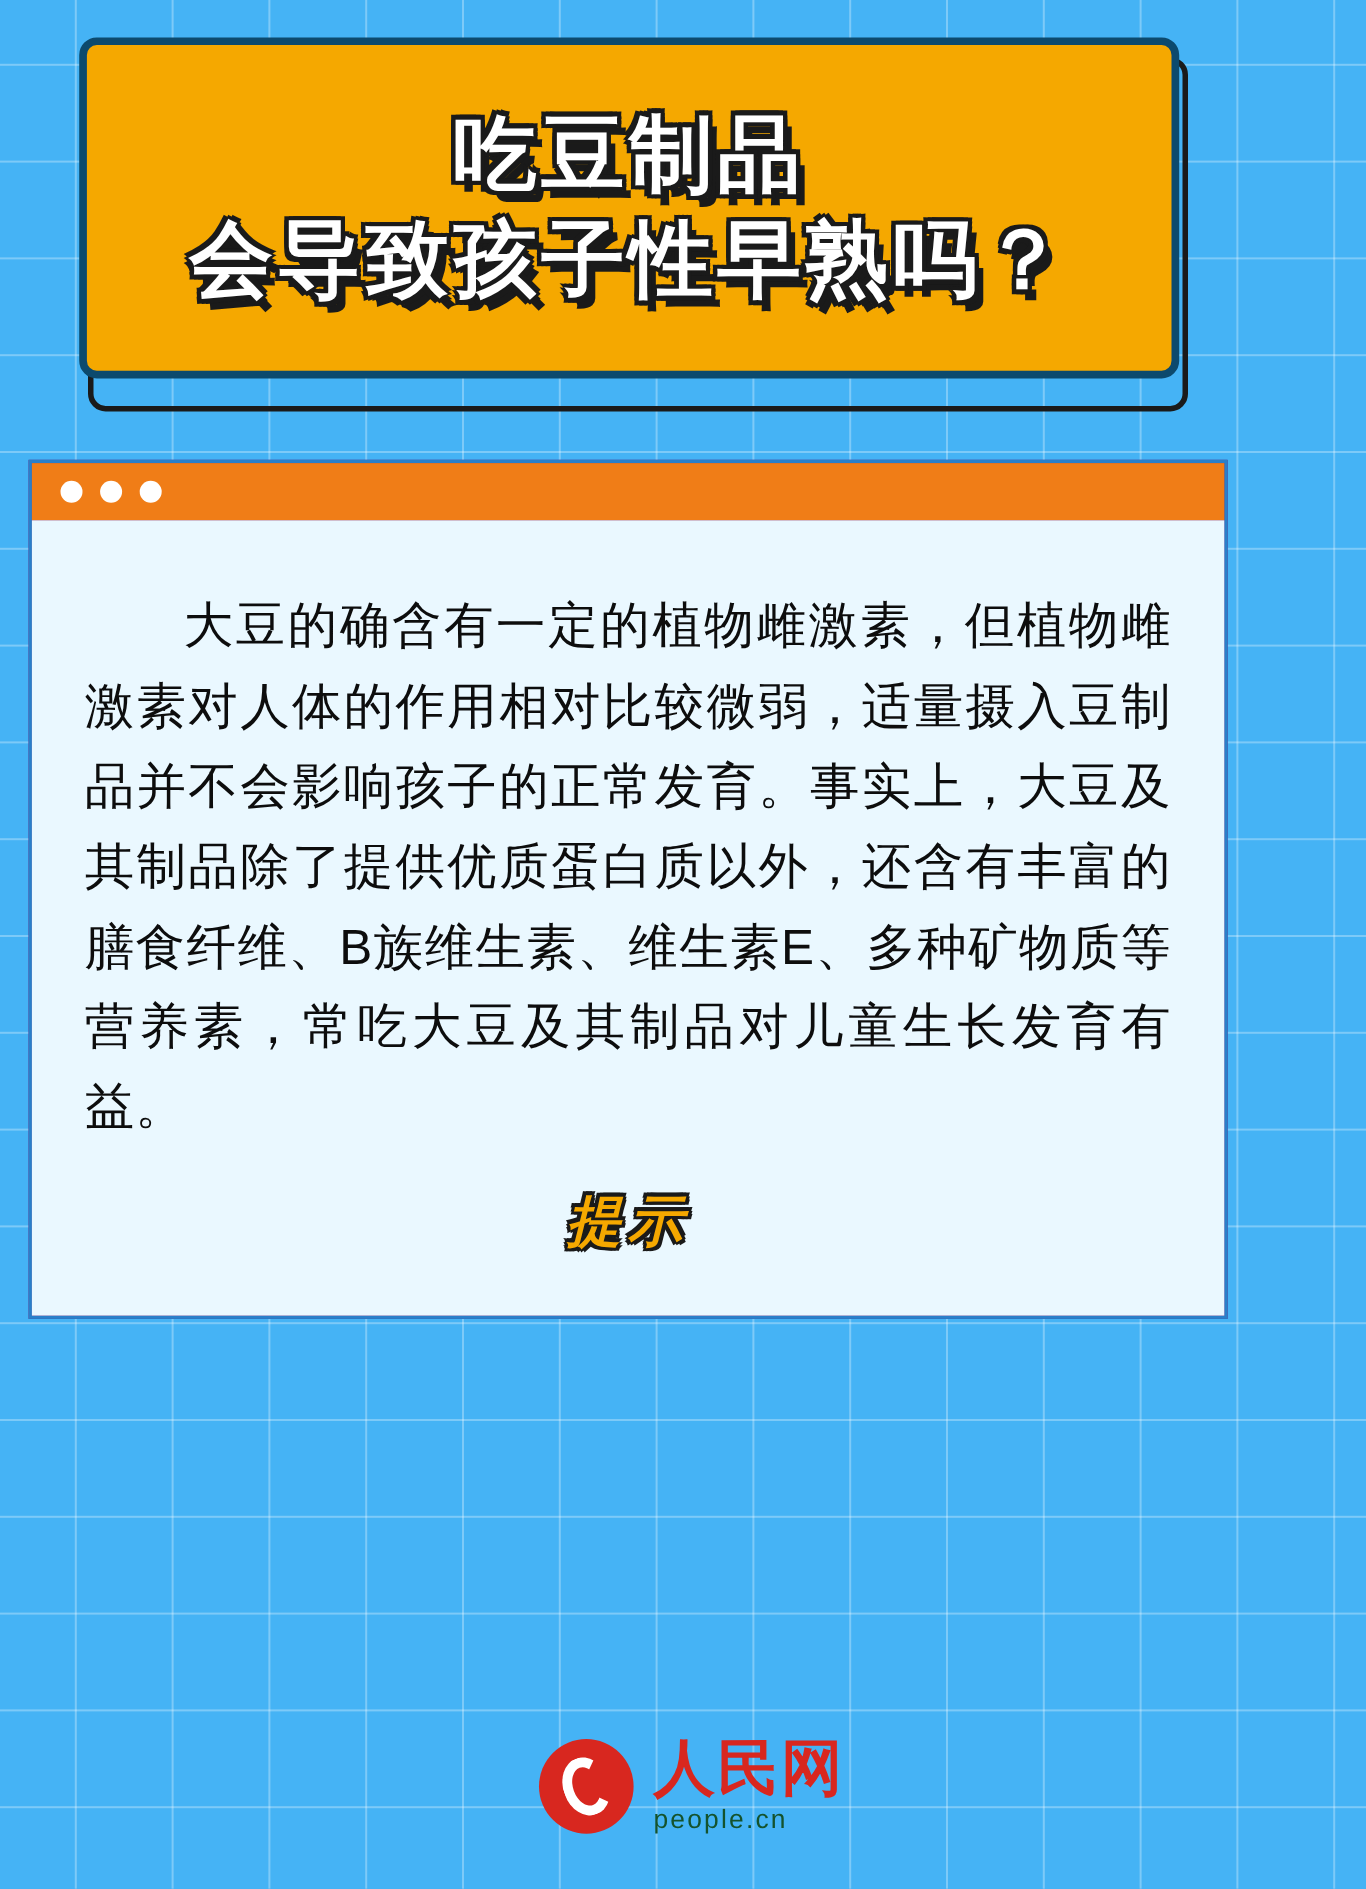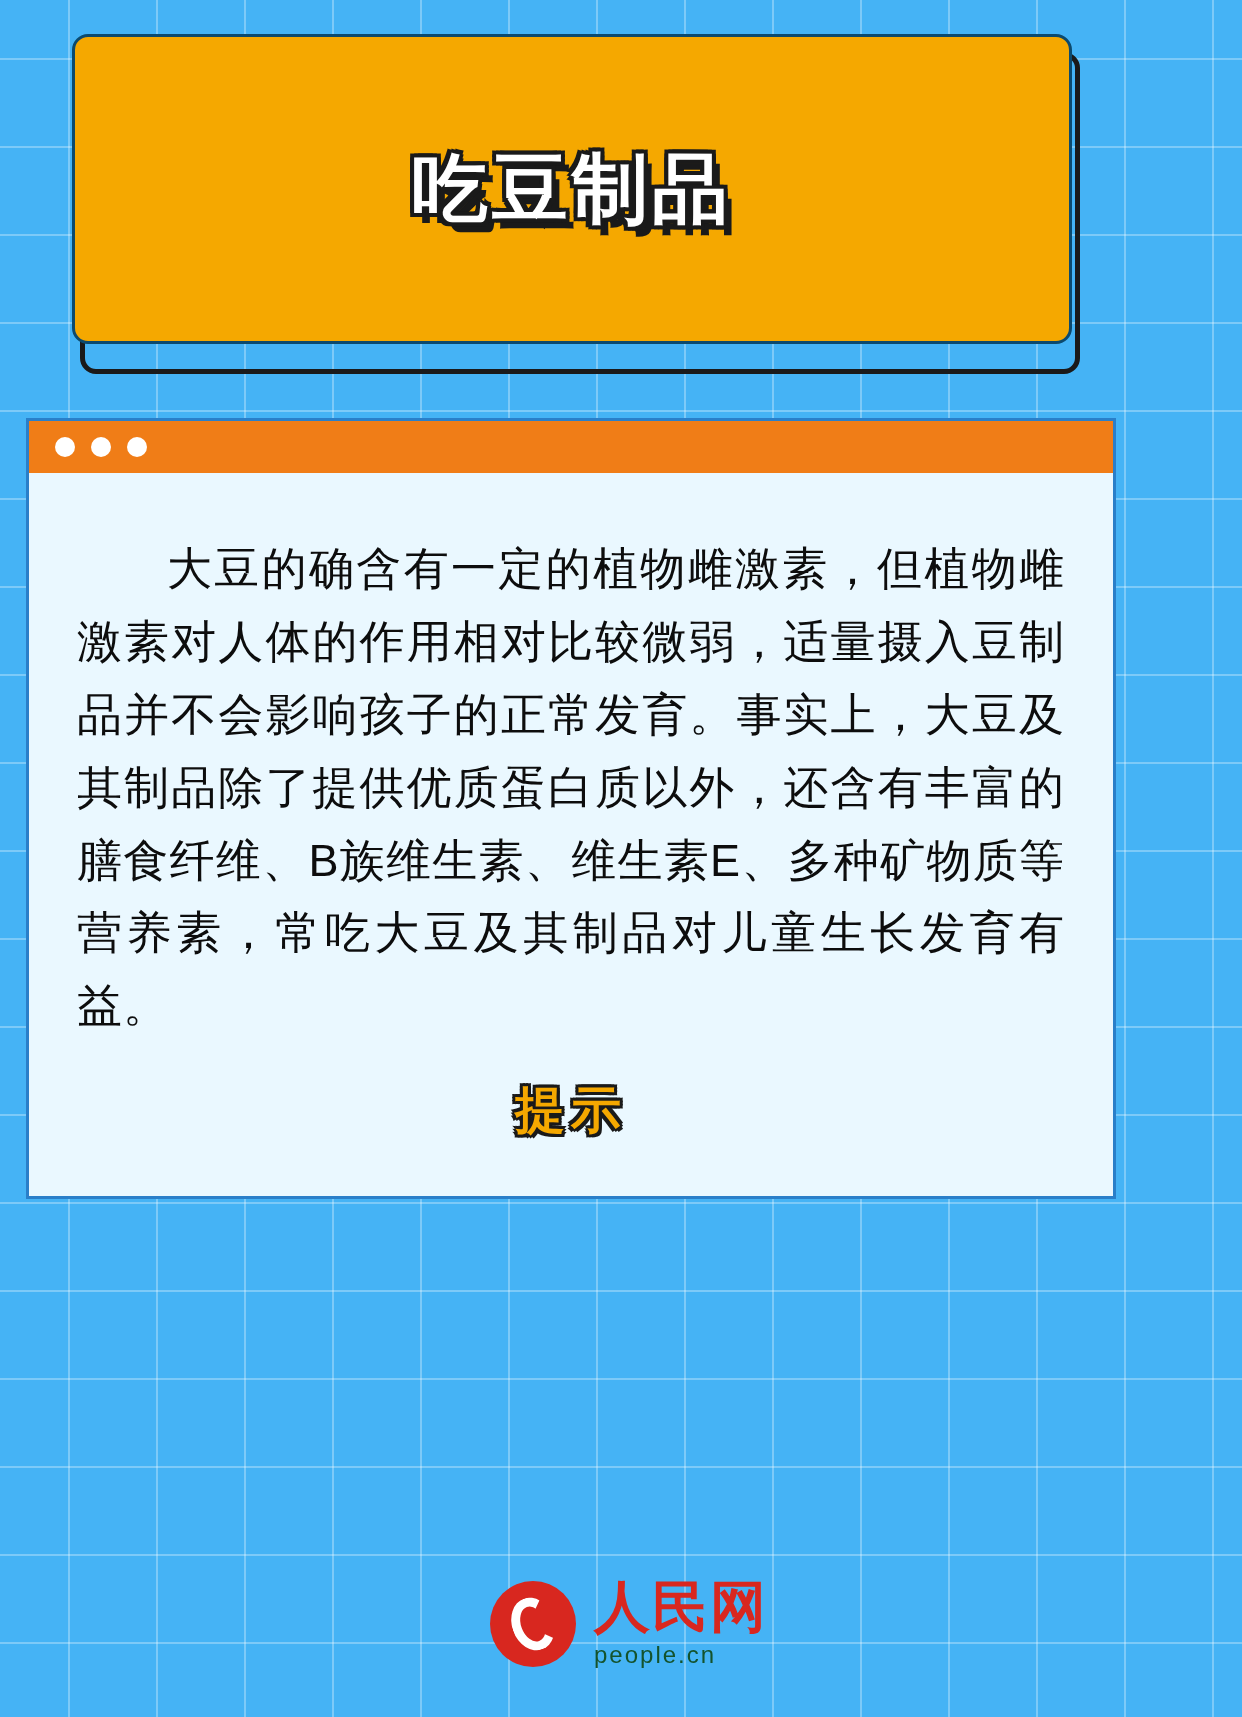--- a/index.html
+++ b/index.html
@@ -50,7 +50,7 @@
     width: 1000px;
     height: 310px;
     background: #f5a800;
-    border: 3px solid #0c4a6e;
+    border: 7px solid #0c4a6e;
     border-radius: 16px;
     box-sizing: border-box;
     display: flex;

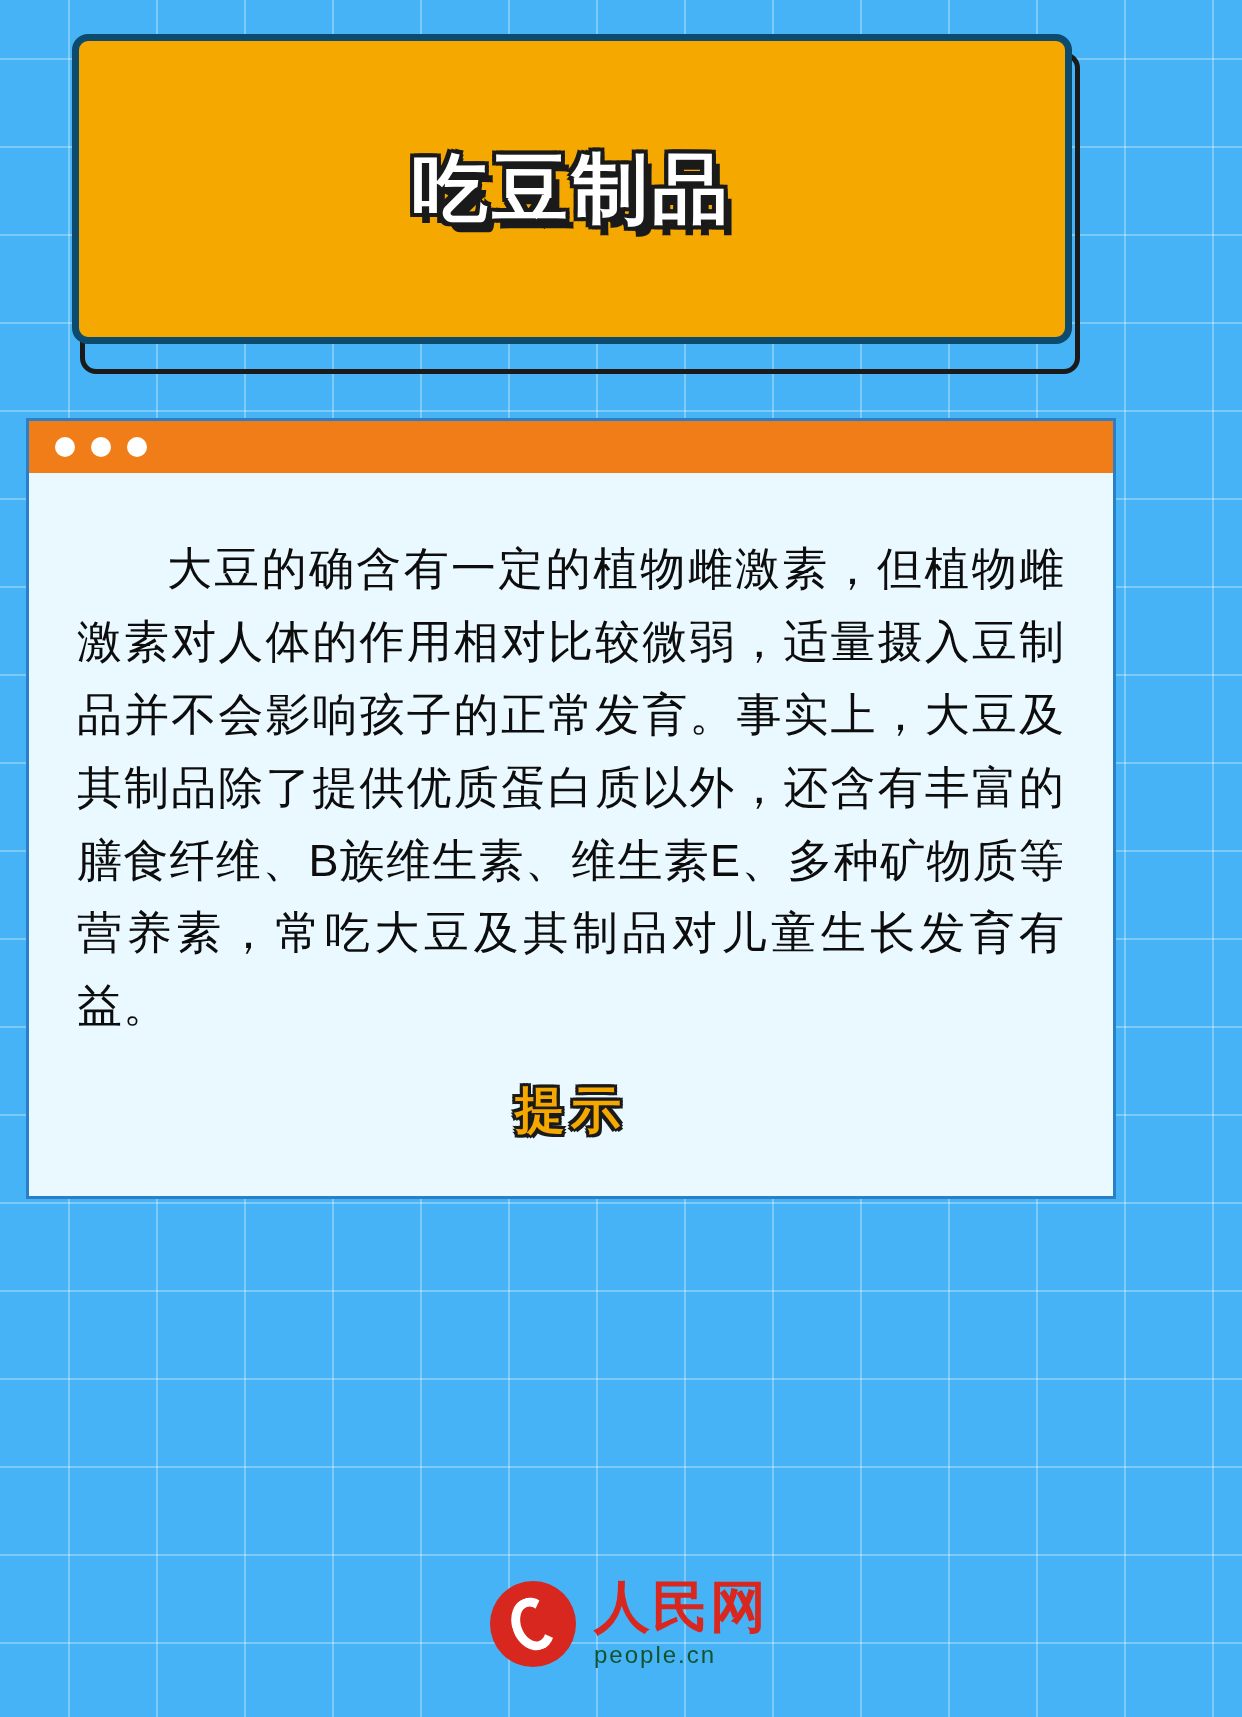--- a/index.html
+++ b/index.html
@@ -185,6 +185,7 @@
   <div class="title-shadow"></div>
   <div class="title-card">
     <div class="title-line">吃豆制品</div>
+    <div class="title-line">会导致孩子性早熟吗？</div>
   </div>
 </div>
 

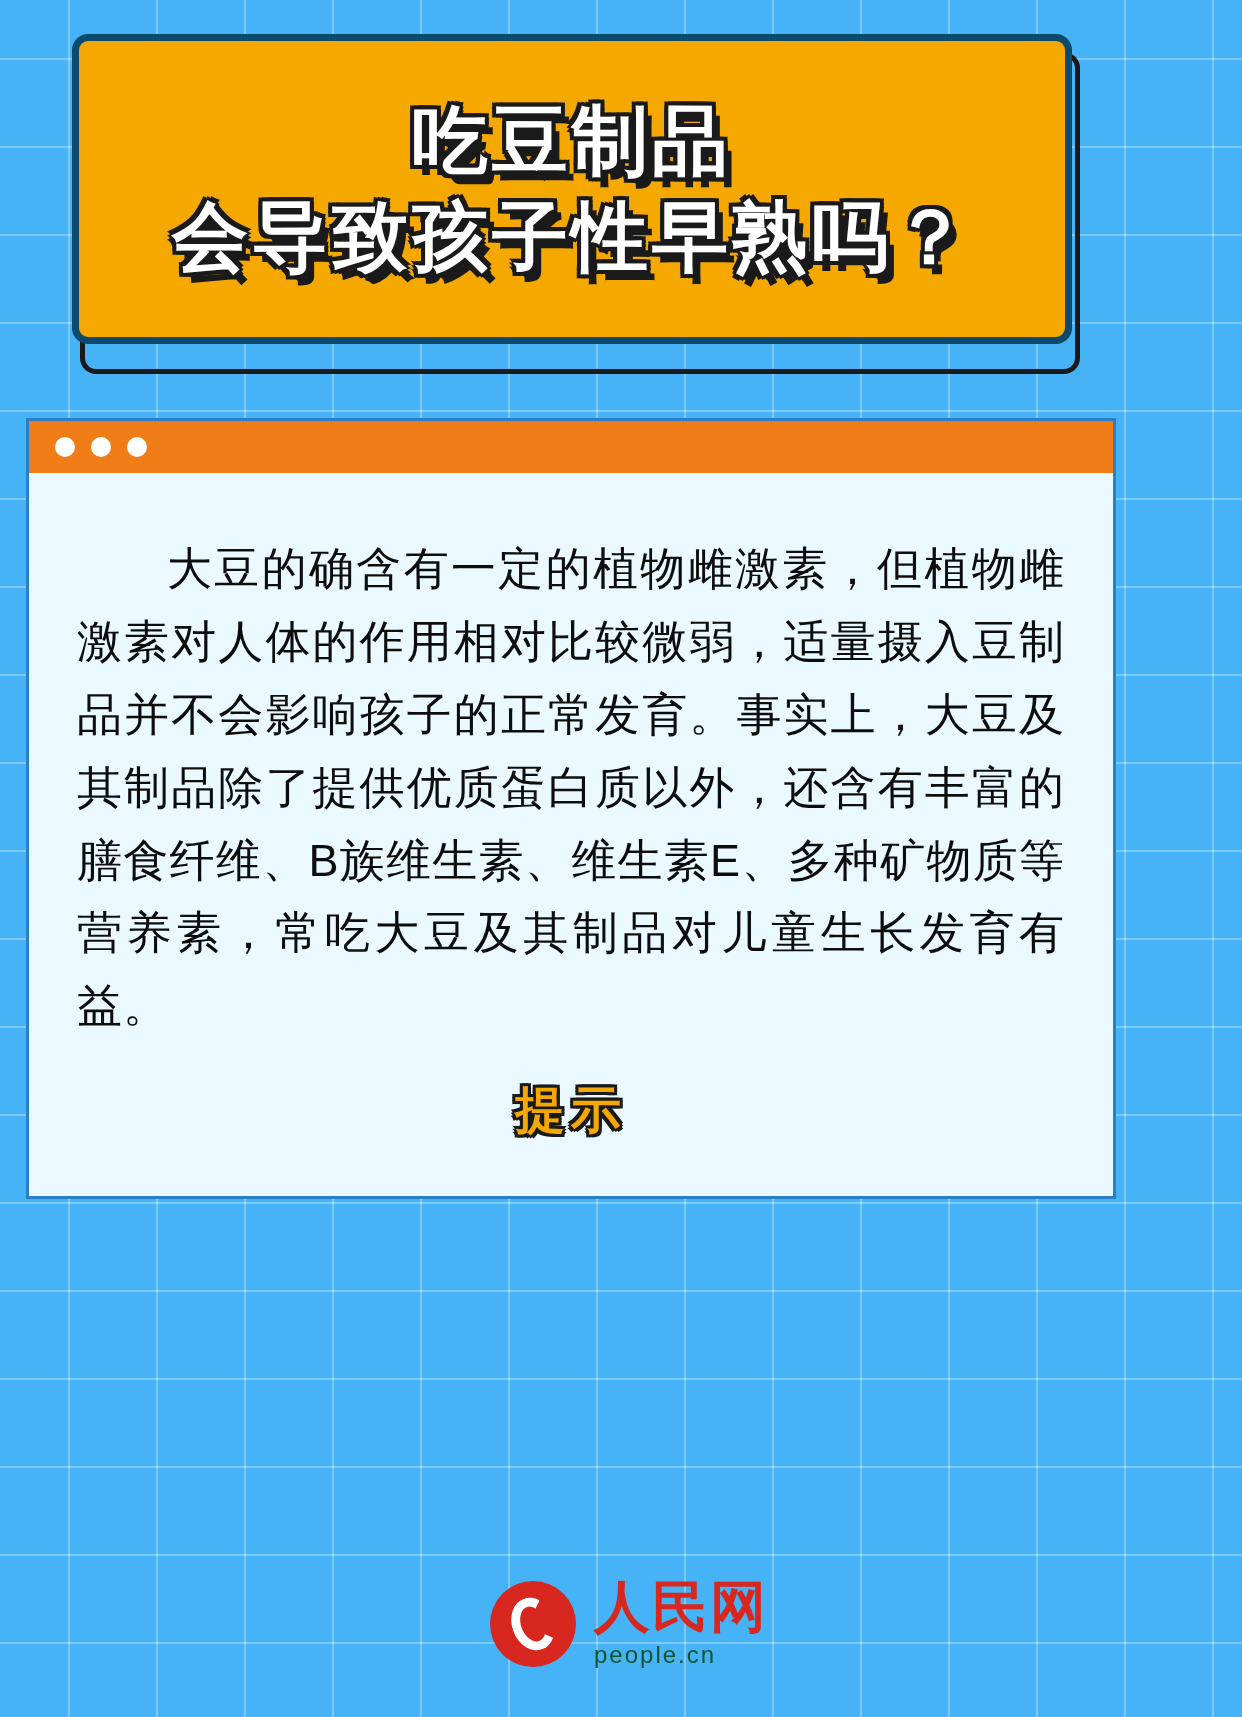--- a/index.html
+++ b/index.html
@@ -123,6 +123,7 @@
       -3px  3px 0 #1a1a1a,  3px  3px 0 #1a1a1a,
       -3px  0   0 #1a1a1a,  3px  0   0 #1a1a1a,
        0   -3px 0 #1a1a1a,  0    3px 0 #1a1a1a;
+    font-style: italic;
   }
 
   

